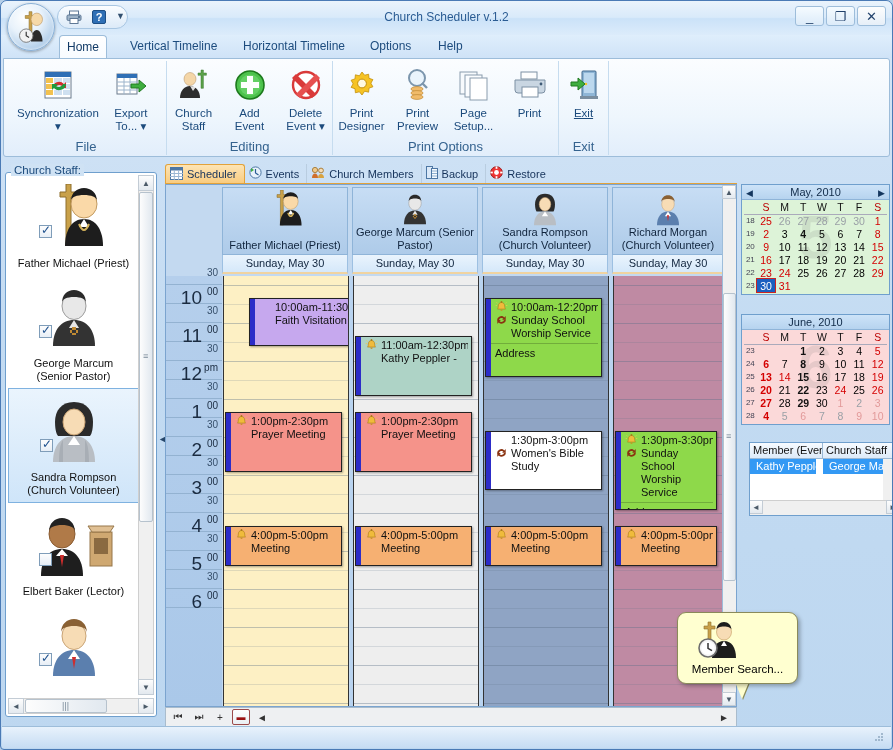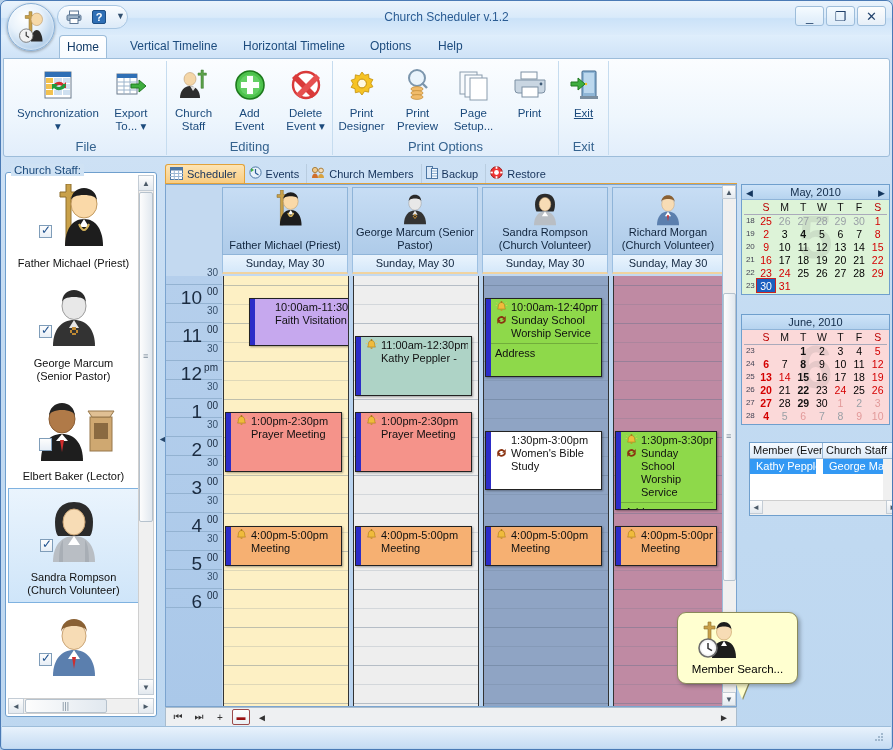--- a/index.html
+++ b/index.html
@@ -869,7 +869,7 @@
                   <path d="M1.6 1.4l1 1M11.4 1.4l-1 1M.7 4.6h1.3M12.3 4.6H11"></path>
                 </g>
               </svg></span>
-            <span class="txt">10:00am-12:40pm</span>
+            <span class="txt">10:00am-12:20pm</span>
           </div>
           <div class="ln">
             <span class="badge"><svg width="13" height="12" viewBox="0 0 13 12">

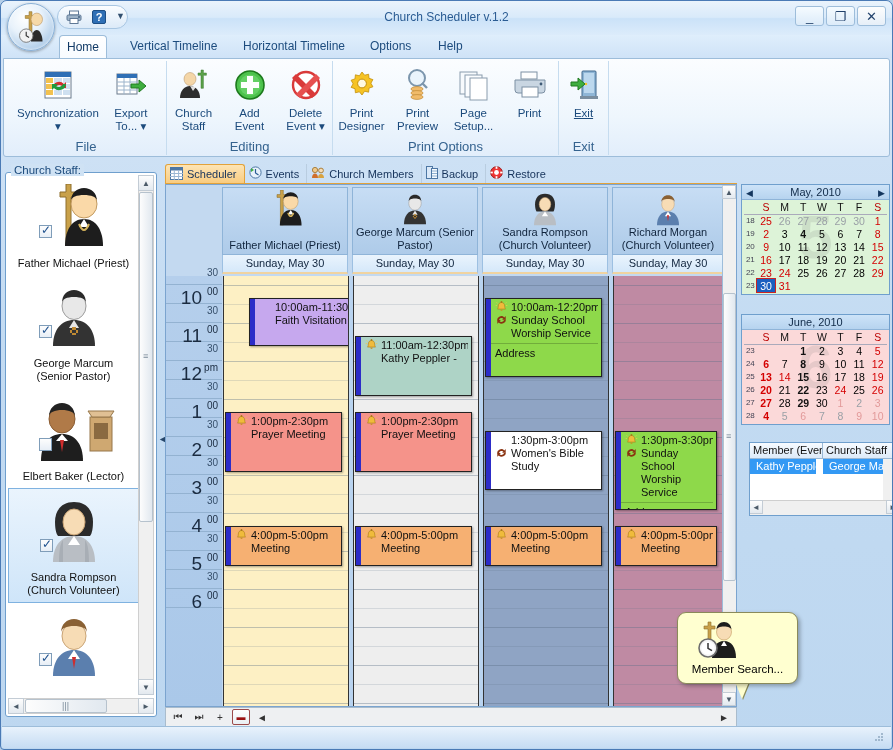--- a/index.html
+++ b/index.html
@@ -419,6 +419,20 @@
         <div class="nm">George Marcum<br>(Senior Pastor)</div>
       </div>
 
+      <div class="staff sel">
+        <div class="chk on"></div>
+        <div class="av">
+          <svg width="84" height="70" viewBox="0 0 84 70">
+            <path d="M42 4c13 0 19 9 19 20s-3 14-3 14H26s-3-3-3-14S29 4 42 4z" fill="#2b2b2b"></path>
+            <ellipse cx="42" cy="24" rx="11" ry="13" fill="#f7dcb5" stroke="#c9a374"></ellipse>
+            <path d="M42 38c13 0 21 10 21 26H21c0-16 8-26 21-26z" fill="#b9bec4"></path>
+            <path d="M42 38l-6 9h12z" fill="#fff"></path>
+            <path d="M31 42c-3 4-4 12-4 22h4zM53 42c3 4 4 12 4 22h-4z" fill="#a8aeb5"></path>
+          </svg>
+        </div>
+        <div class="nm">Sandra Rompson<br>(Church Volunteer)</div>
+      </div>
+
       <div class="staff">
         <div class="chk"></div>
         <div class="av">
@@ -434,20 +448,6 @@
           </svg>
         </div>
         <div class="nm">Elbert Baker (Lector)</div>
-      </div>
-
-      <div class="staff sel">
-        <div class="chk on"></div>
-        <div class="av">
-          <svg width="84" height="70" viewBox="0 0 84 70">
-            <path d="M42 4c13 0 19 9 19 20s-3 14-3 14H26s-3-3-3-14S29 4 42 4z" fill="#2b2b2b"></path>
-            <ellipse cx="42" cy="24" rx="11" ry="13" fill="#f7dcb5" stroke="#c9a374"></ellipse>
-            <path d="M42 38c13 0 21 10 21 26H21c0-16 8-26 21-26z" fill="#b9bec4"></path>
-            <path d="M42 38l-6 9h12z" fill="#fff"></path>
-            <path d="M31 42c-3 4-4 12-4 22h4zM53 42c3 4 4 12 4 22h-4z" fill="#a8aeb5"></path>
-          </svg>
-        </div>
-        <div class="nm">Sandra Rompson<br>(Church Volunteer)</div>
       </div>
 
       <div class="staff">

